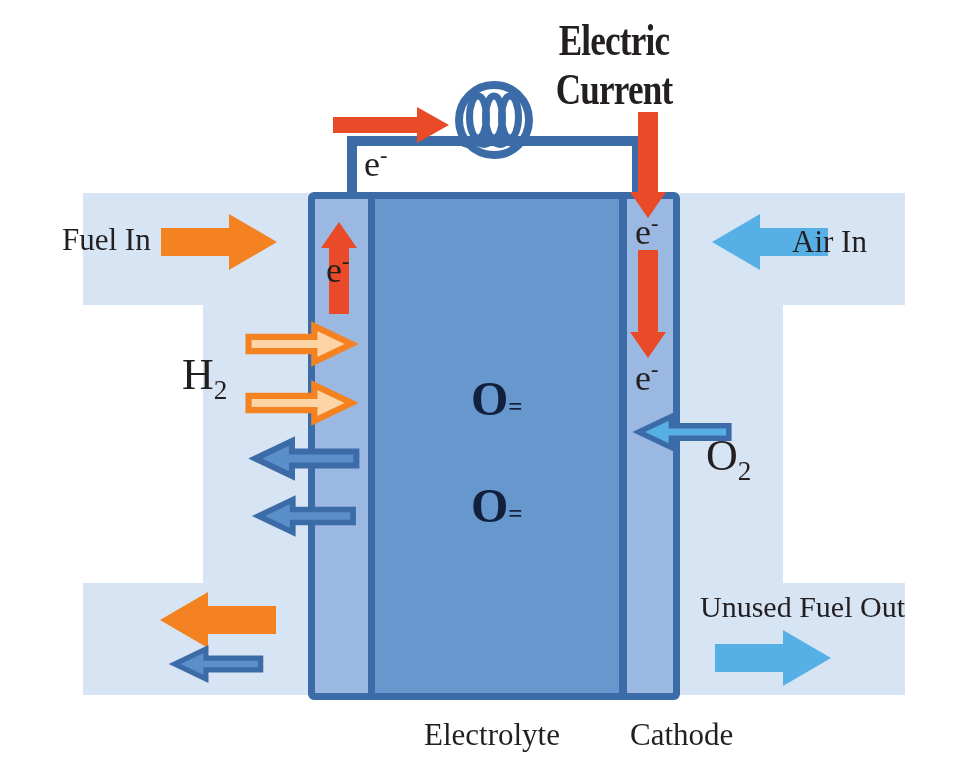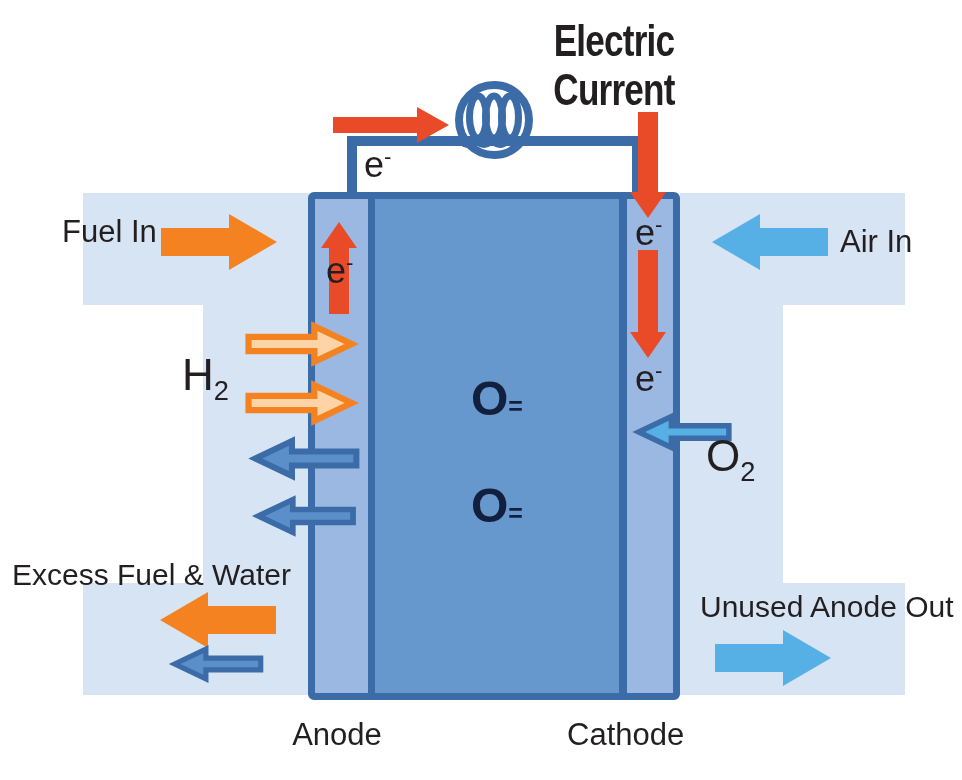--- a/index.html
+++ b/index.html
@@ -11,7 +11,7 @@
   html,body{margin:0;padding:0;background:#fff;}
   #stage{
     position:relative;width:962px;height:780px;background:var(--c-background);
-    font-family:Liberation Sans, sans-serif;color:var(--c-text);overflow:hidden;
+    font-family:Liberation Serif, serif;color:var(--c-text);overflow:hidden;
   }
   .chan{position:absolute;background:var(--c-channel);}
   .wire{position:absolute;background:var(--c-outline);}

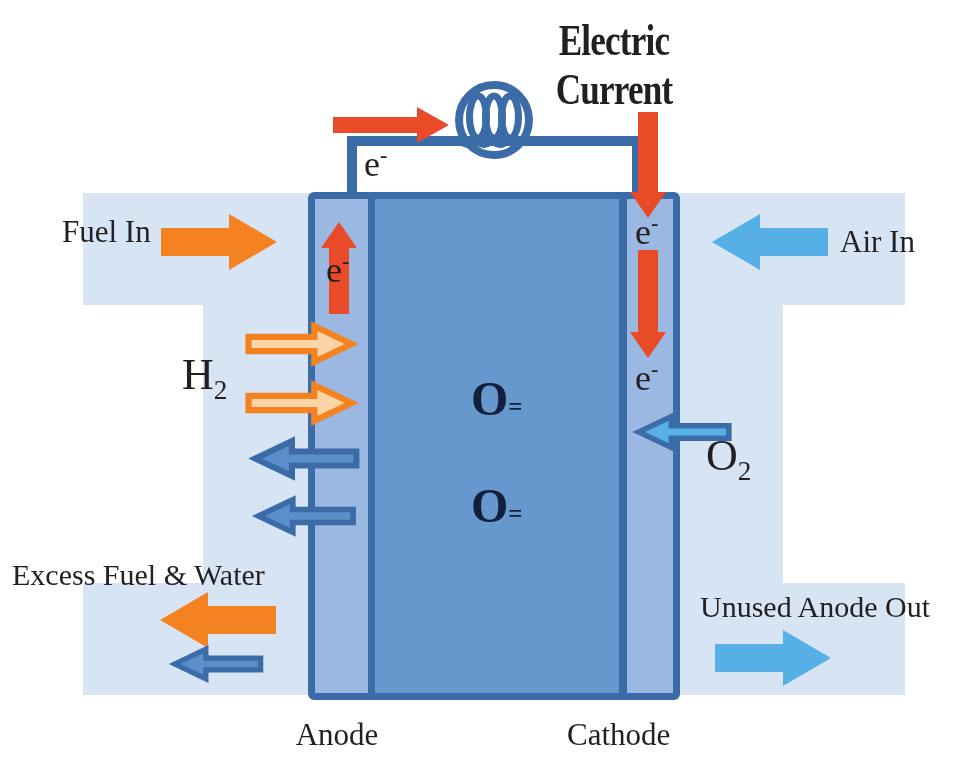--- a/index.html
+++ b/index.html
@@ -129,7 +129,7 @@
     <div>Current</div>
   </div>
 
-  <div class="lbl f31" style="left:62px;top:216px;">Fuel In</div>
+  <div class="lbl f31" style="left:62px;top:224px;">Fuel In</div>
   <div class="lbl f31" style="left:840px;top:226px;">Air In</div>
   <div class="lbl f30" style="left:12px;top:559px;">Excess Fuel &amp; Water</div>
   <div class="lbl f30" style="left:700px;top:591px;">Unused Anode Out</div>

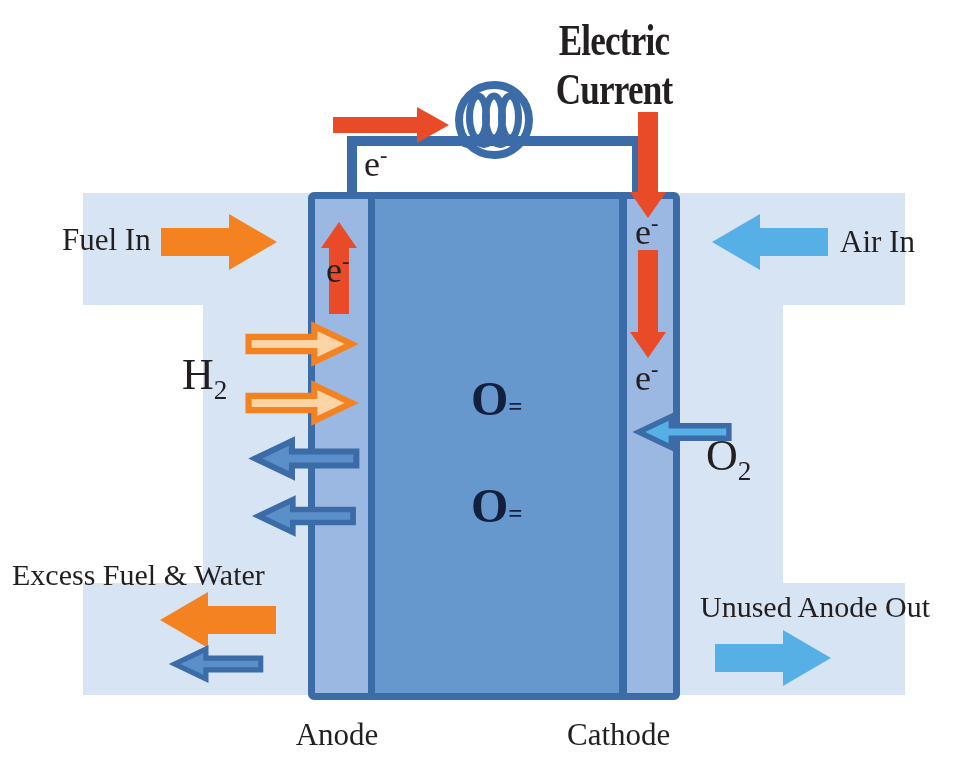--- a/index.html
+++ b/index.html
@@ -130,7 +130,7 @@
   </div>
 
   <div class="lbl f31" style="left:62px;top:224px;">Fuel In</div>
-  <div class="lbl f31" style="left:840px;top:226px;">Air In</div>
+  <div class="lbl f31" style="left:792px;top:226px;">Air In</div>
   <div class="lbl f30" style="left:12px;top:559px;">Excess Fuel &amp; Water</div>
   <div class="lbl f30" style="left:700px;top:591px;">Unused Anode Out</div>
 

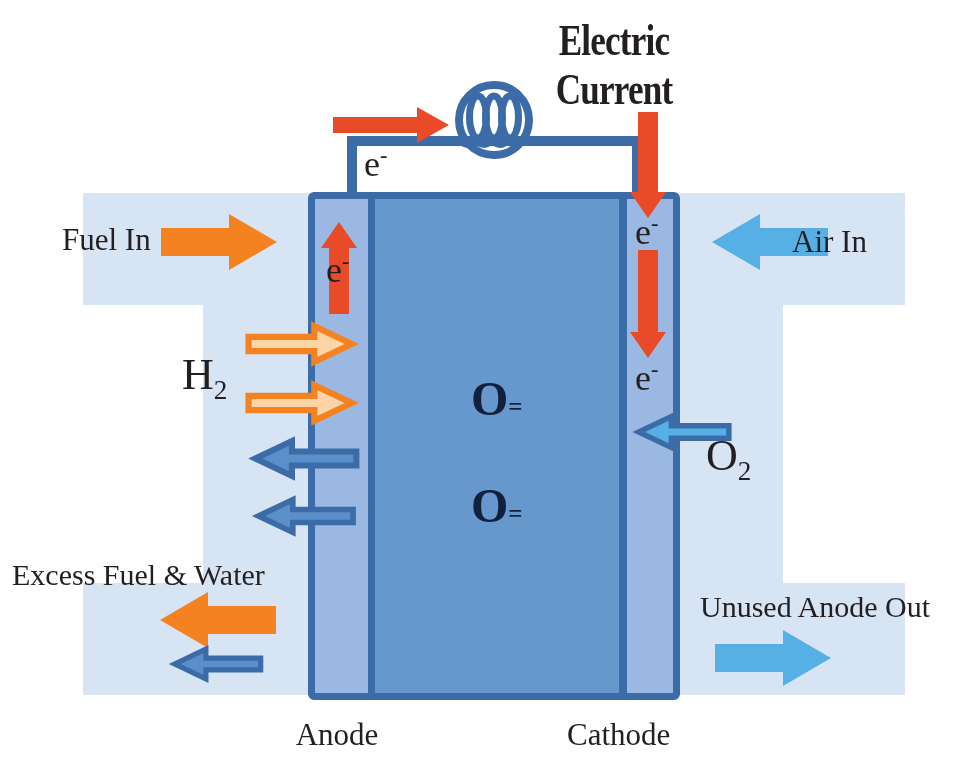--- a/index.html
+++ b/index.html
@@ -131,7 +131,6 @@
 
   <div class="lbl f31" style="left:62px;top:224px;">Fuel In</div>
   <div class="lbl f31" style="left:792px;top:226px;">Air In</div>
-  <div class="lbl f30" style="left:12px;top:559px;">Excess Fuel &amp; Water</div>
   <div class="lbl f30" style="left:700px;top:591px;">Unused Anode Out</div>
 
   <div class="lbl f31 ctr" style="left:287px;top:719px;width:100px;">Anode</div>

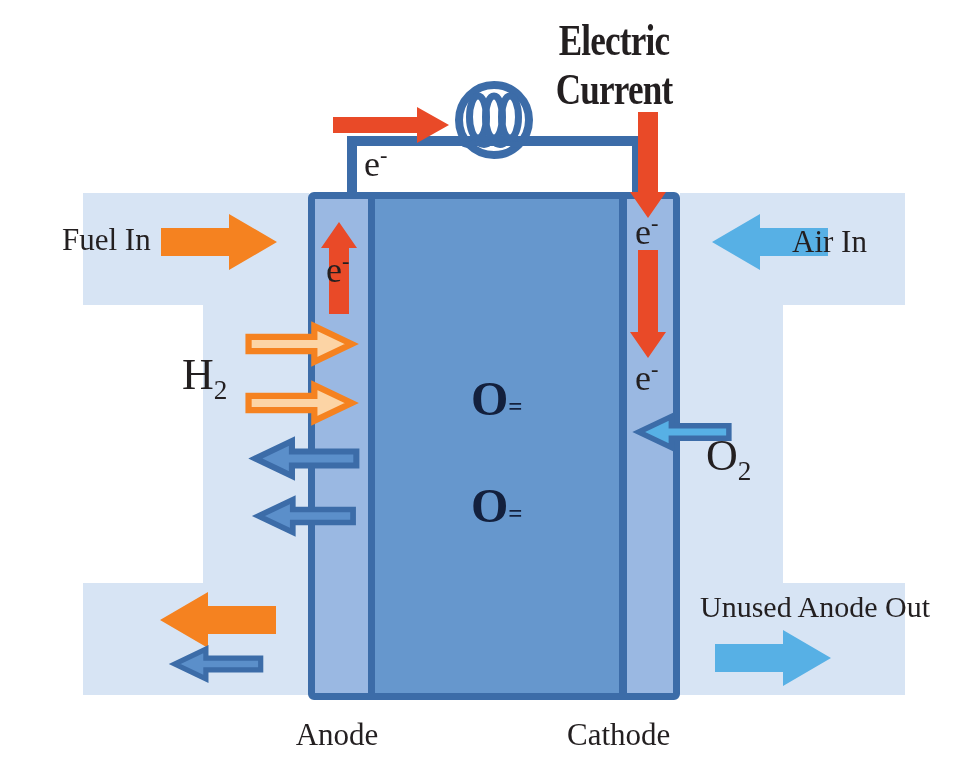--- a/index.html
+++ b/index.html
@@ -131,7 +131,7 @@
 
   <div class="lbl f31" style="left:62px;top:224px;">Fuel In</div>
   <div class="lbl f31" style="left:792px;top:226px;">Air In</div>
-  <div class="lbl f30" style="left:700px;top:591px;">Unused Anode Out</div>
+  <div class="lbl f30" style="left:700px;top:591px;">Unused Fuel Out</div>
 
   <div class="lbl f31 ctr" style="left:287px;top:719px;width:100px;">Anode</div>
   <div class="lbl f31 ctr" style="left:567px;top:719px;width:100px;">Cathode</div>

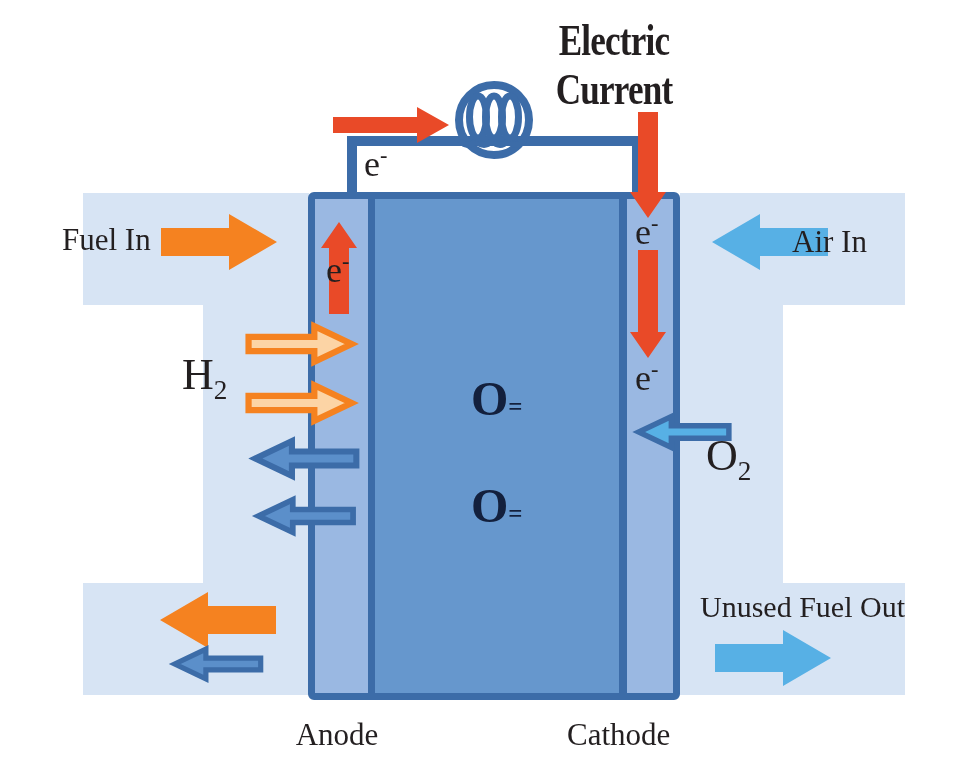--- a/index.html
+++ b/index.html
@@ -133,7 +133,6 @@
   <div class="lbl f31" style="left:792px;top:226px;">Air In</div>
   <div class="lbl f30" style="left:700px;top:591px;">Unused Fuel Out</div>
 
-  <div class="lbl f31 ctr" style="left:287px;top:719px;width:100px;">Anode</div>
   <div class="lbl f31 ctr" style="left:567px;top:719px;width:100px;">Cathode</div>
 
   <div class="lbl chem" style="left:182px;top:352px;"><span>H</span><sub>2</sub></div>

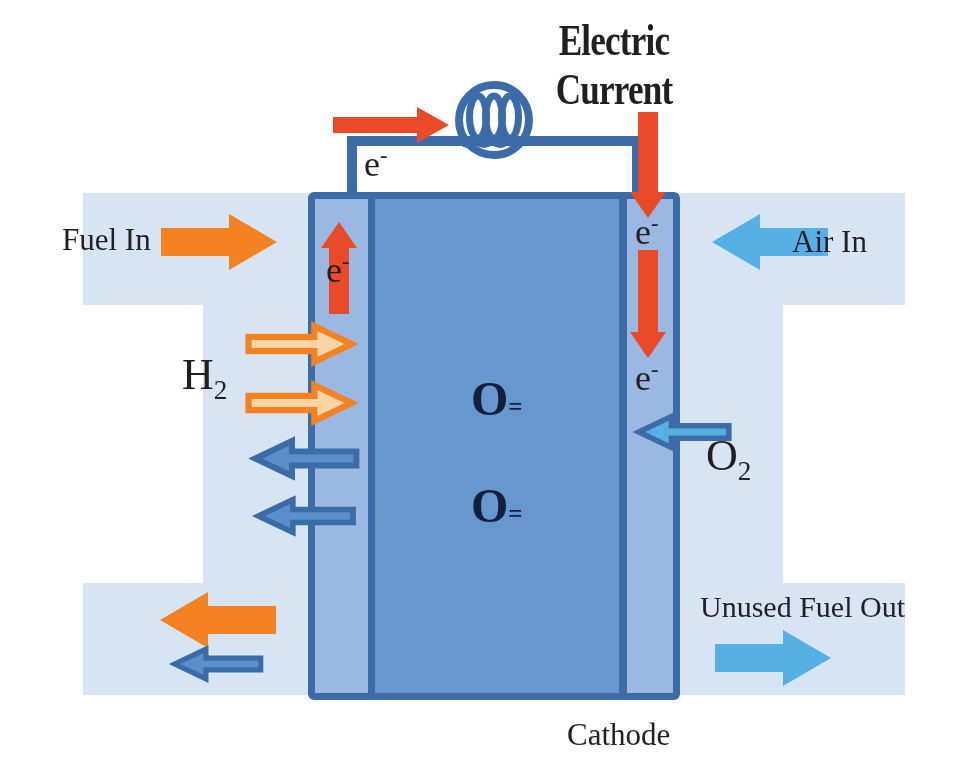--- a/index.html
+++ b/index.html
@@ -133,6 +133,7 @@
   <div class="lbl f31" style="left:792px;top:226px;">Air In</div>
   <div class="lbl f30" style="left:700px;top:591px;">Unused Fuel Out</div>
 
+  <div class="lbl f31 ctr" style="left:417px;top:719px;width:150px;">Electrolyte</div>
   <div class="lbl f31 ctr" style="left:567px;top:719px;width:100px;">Cathode</div>
 
   <div class="lbl chem" style="left:182px;top:352px;"><span>H</span><sub>2</sub></div>

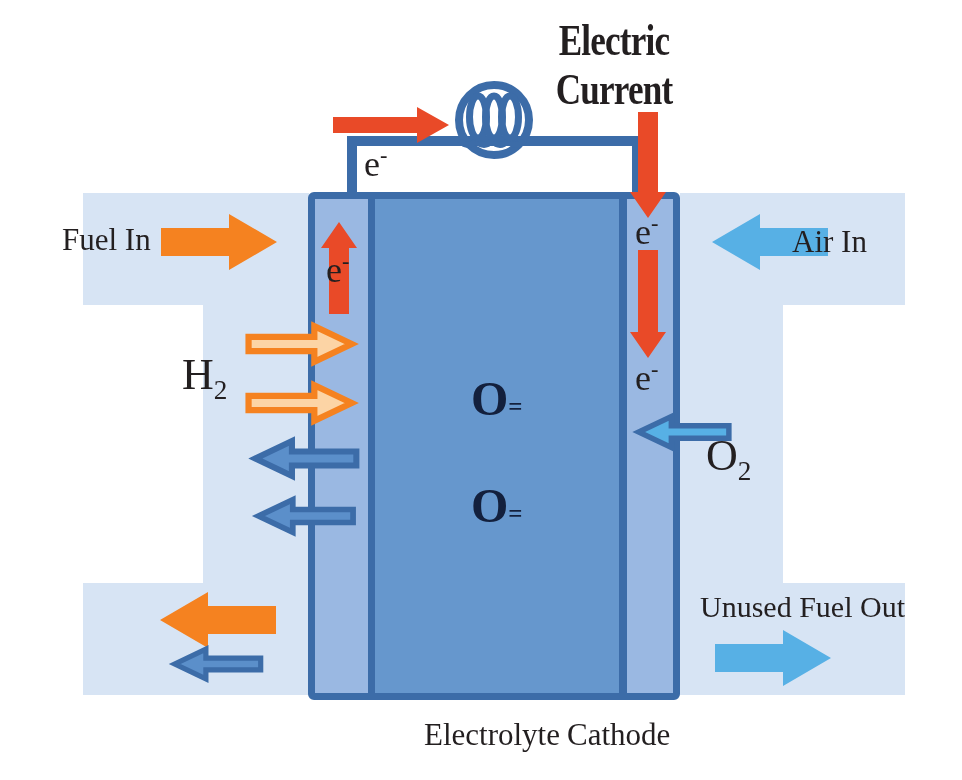--- a/index.html
+++ b/index.html
@@ -134,7 +134,7 @@
   <div class="lbl f30" style="left:700px;top:591px;">Unused Fuel Out</div>
 
   <div class="lbl f31 ctr" style="left:417px;top:719px;width:150px;">Electrolyte</div>
-  <div class="lbl f31 ctr" style="left:567px;top:719px;width:100px;">Cathode</div>
+  <div class="lbl f31 ctr" style="left:630px;top:719px;width:100px;">Cathode</div>
 
   <div class="lbl chem" style="left:182px;top:352px;"><span>H</span><sub>2</sub></div>
   <div class="lbl chem" style="left:706px;top:433px;"><span>O</span><sub>2</sub></div>

